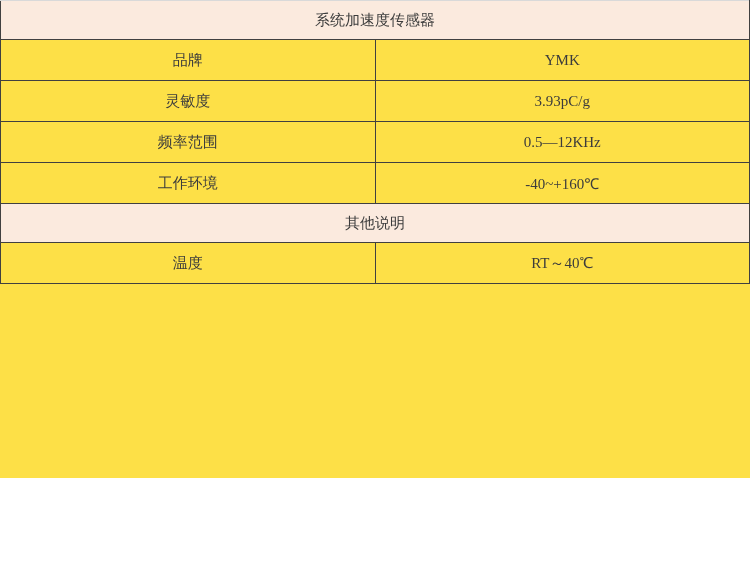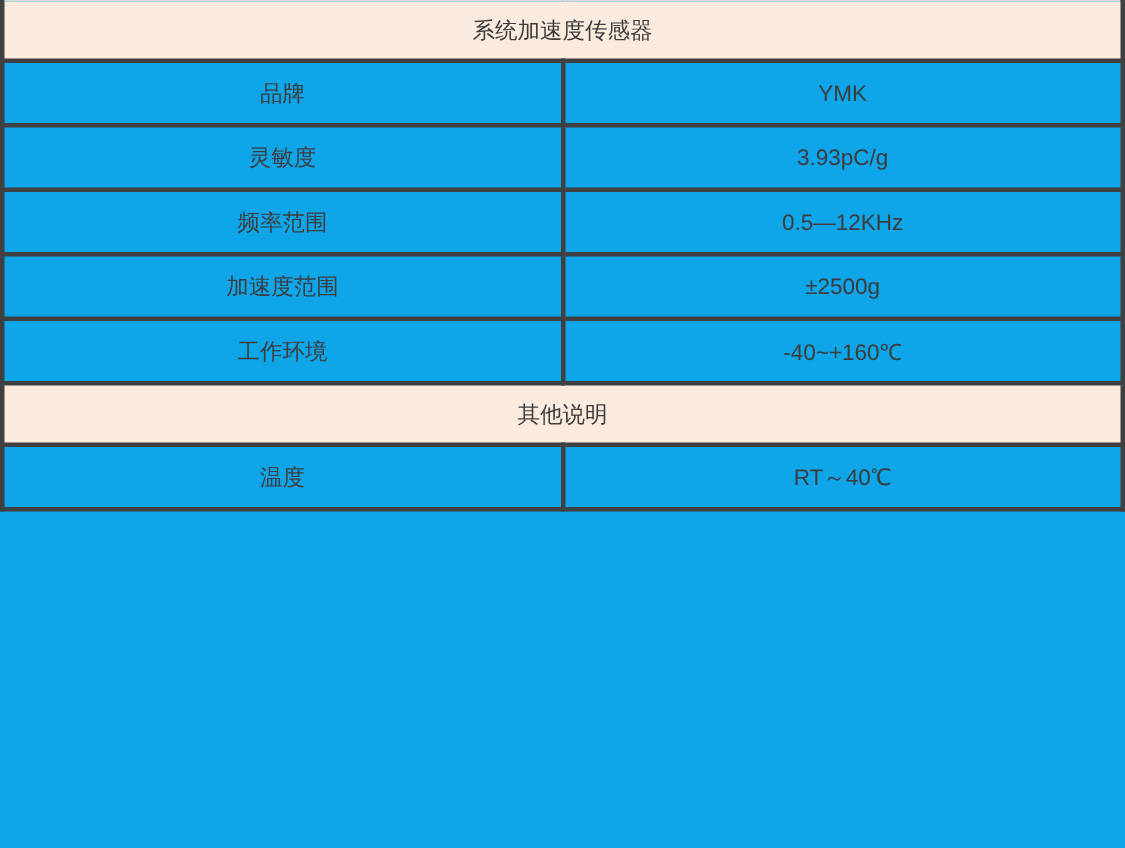--- a/index.html
+++ b/index.html
@@ -16,9 +16,9 @@
   }
   .page {
     width: 750px;
-    height: 565px;
+    height: 478px;
     position: relative;
-    background: #0ea5e9;
+    background: #fde047;
   }
   .spec-table {
     width: 750px;

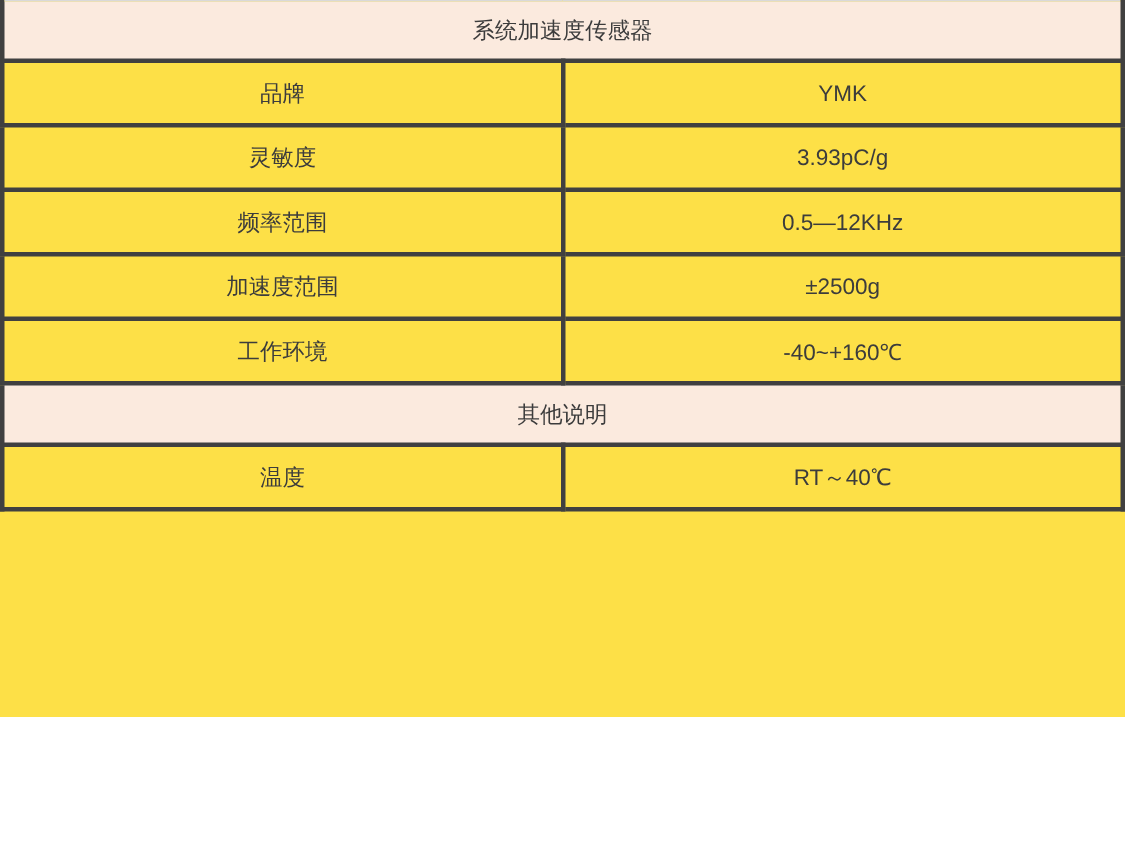--- a/index.html
+++ b/index.html
@@ -26,7 +26,7 @@
     table-layout: fixed;
   }
   .spec-table td {
-    border: 3px solid #404040;
+    border: 1px solid #404040;
     text-align: center;
     vertical-align: middle;
     font-size: 15px;

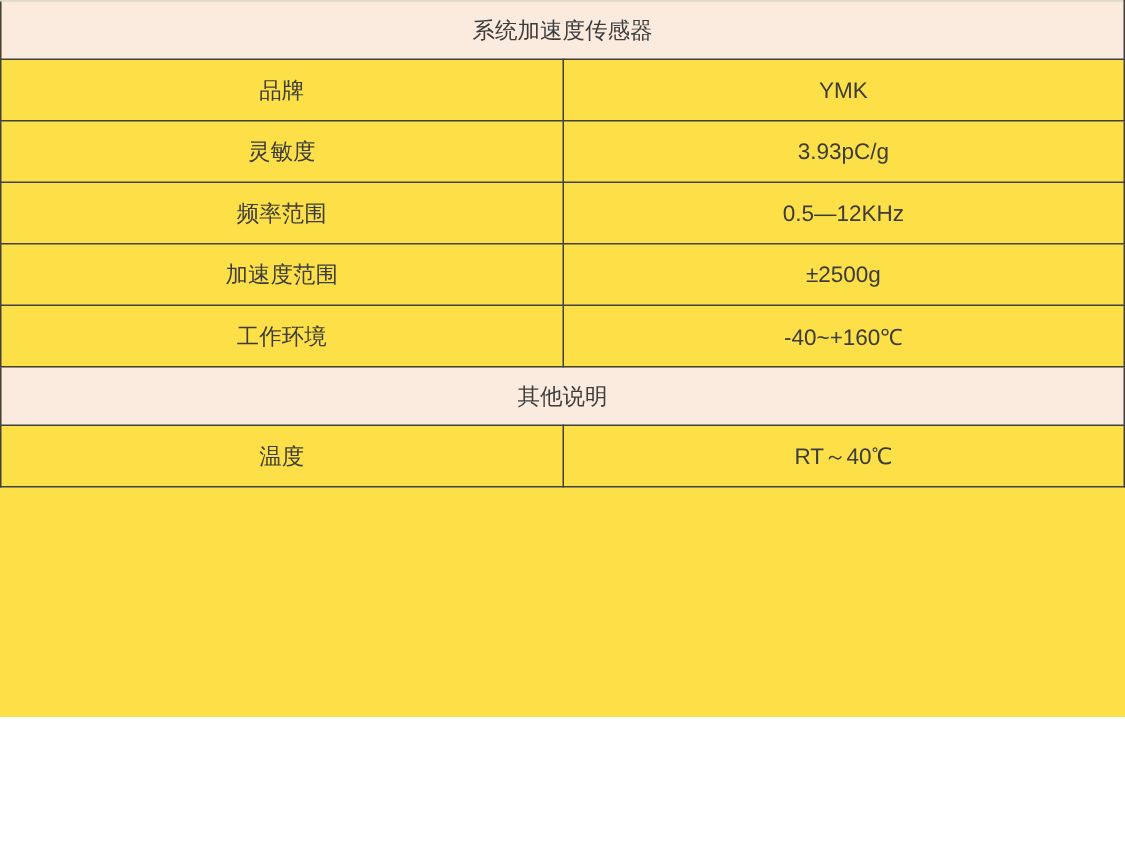--- a/index.html
+++ b/index.html
@@ -45,6 +45,7 @@
   }
   .value-cell {
     width: 376px;
+    font-family: Liberation Serif, serif;
   }
   tr:first-child td {
     border-top: 1px solid #d9d9d9;

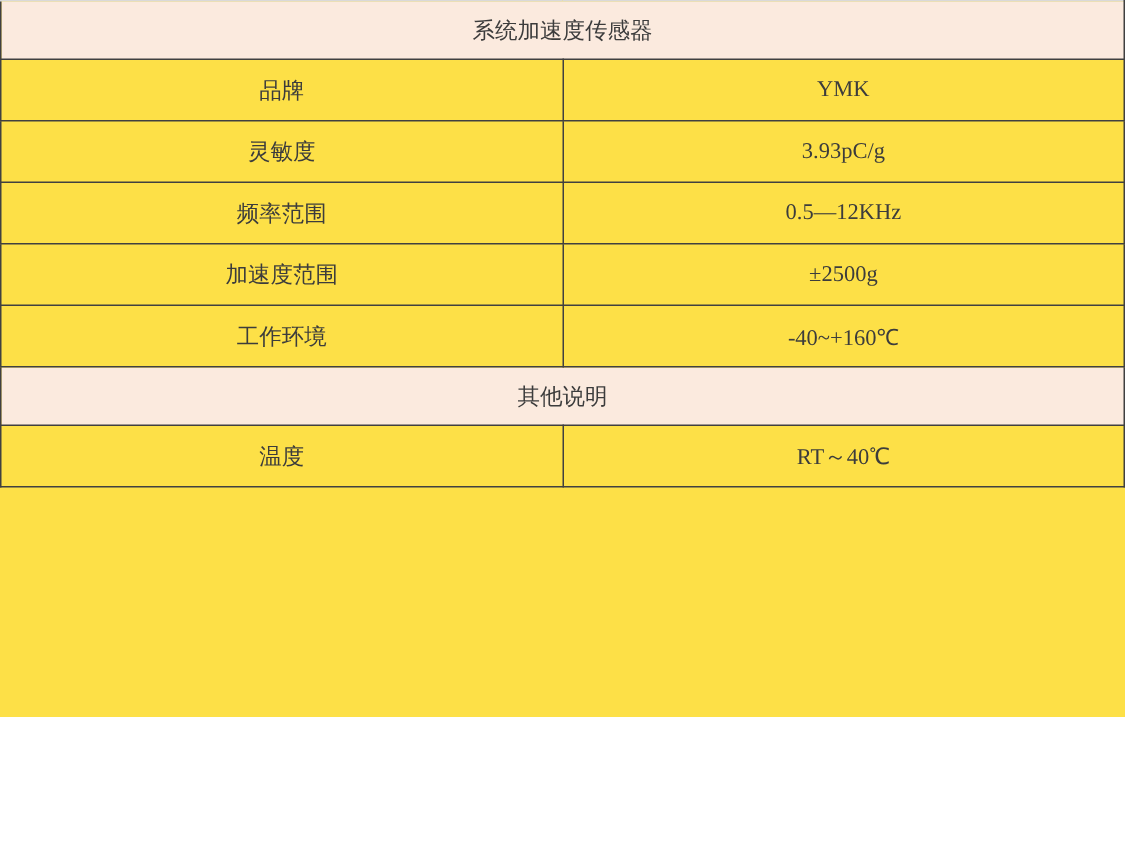--- a/index.html
+++ b/index.html
@@ -78,10 +78,6 @@
         <td class="value-cell">0.5—12KHz</td>
       </tr>
 
-      <tr>
-        <td class="label-cell">加速度范围</td>
-        <td class="value-cell">±2500g</td>
-      </tr>
 
       <tr>
         <td class="label-cell">工作环境</td>

